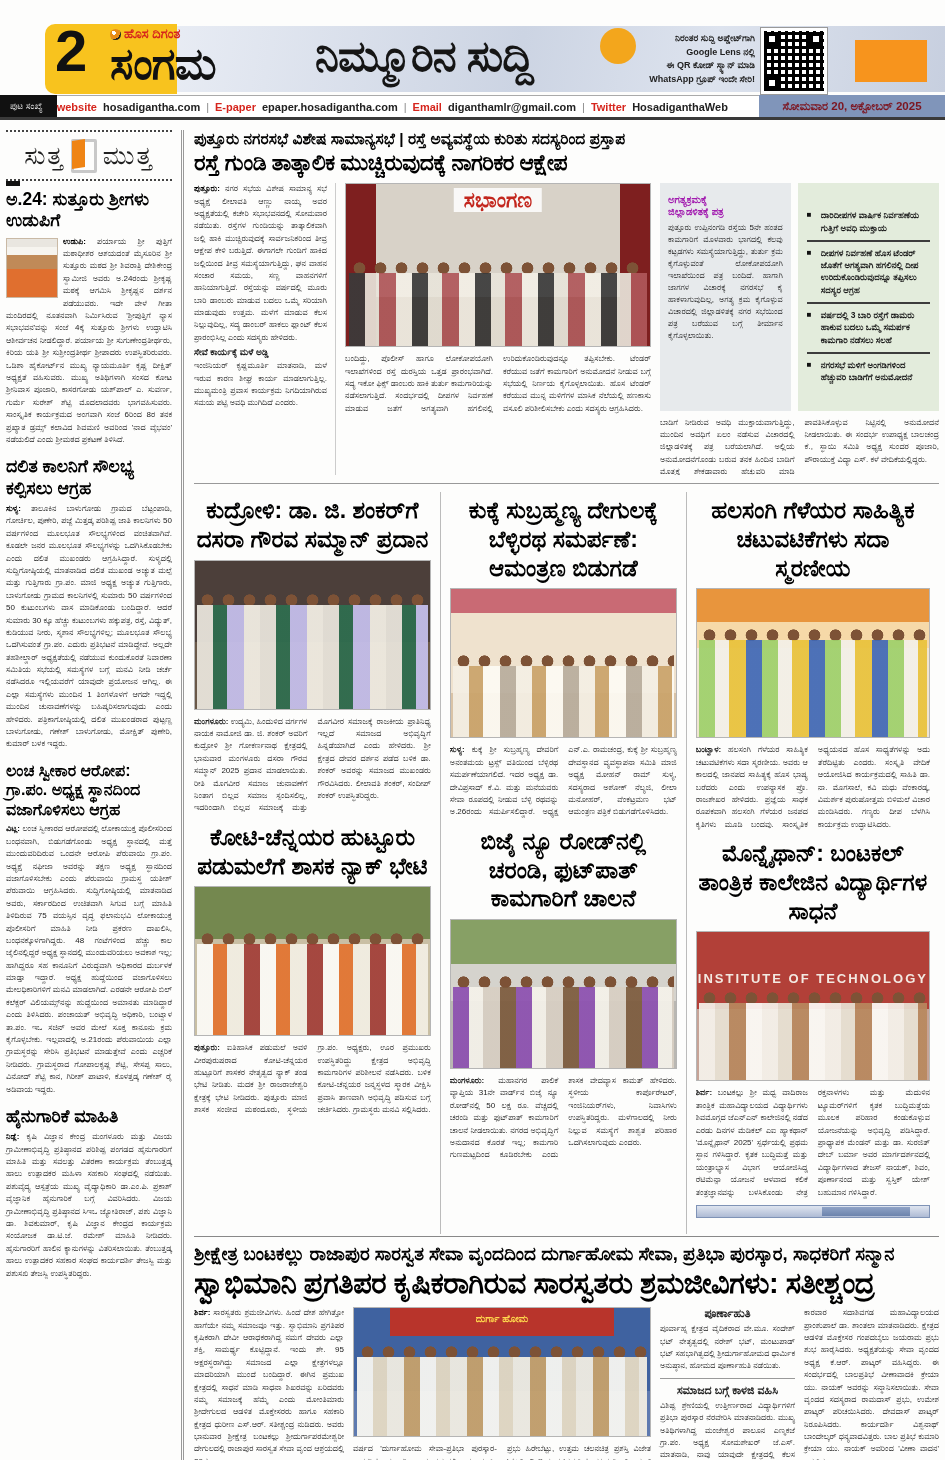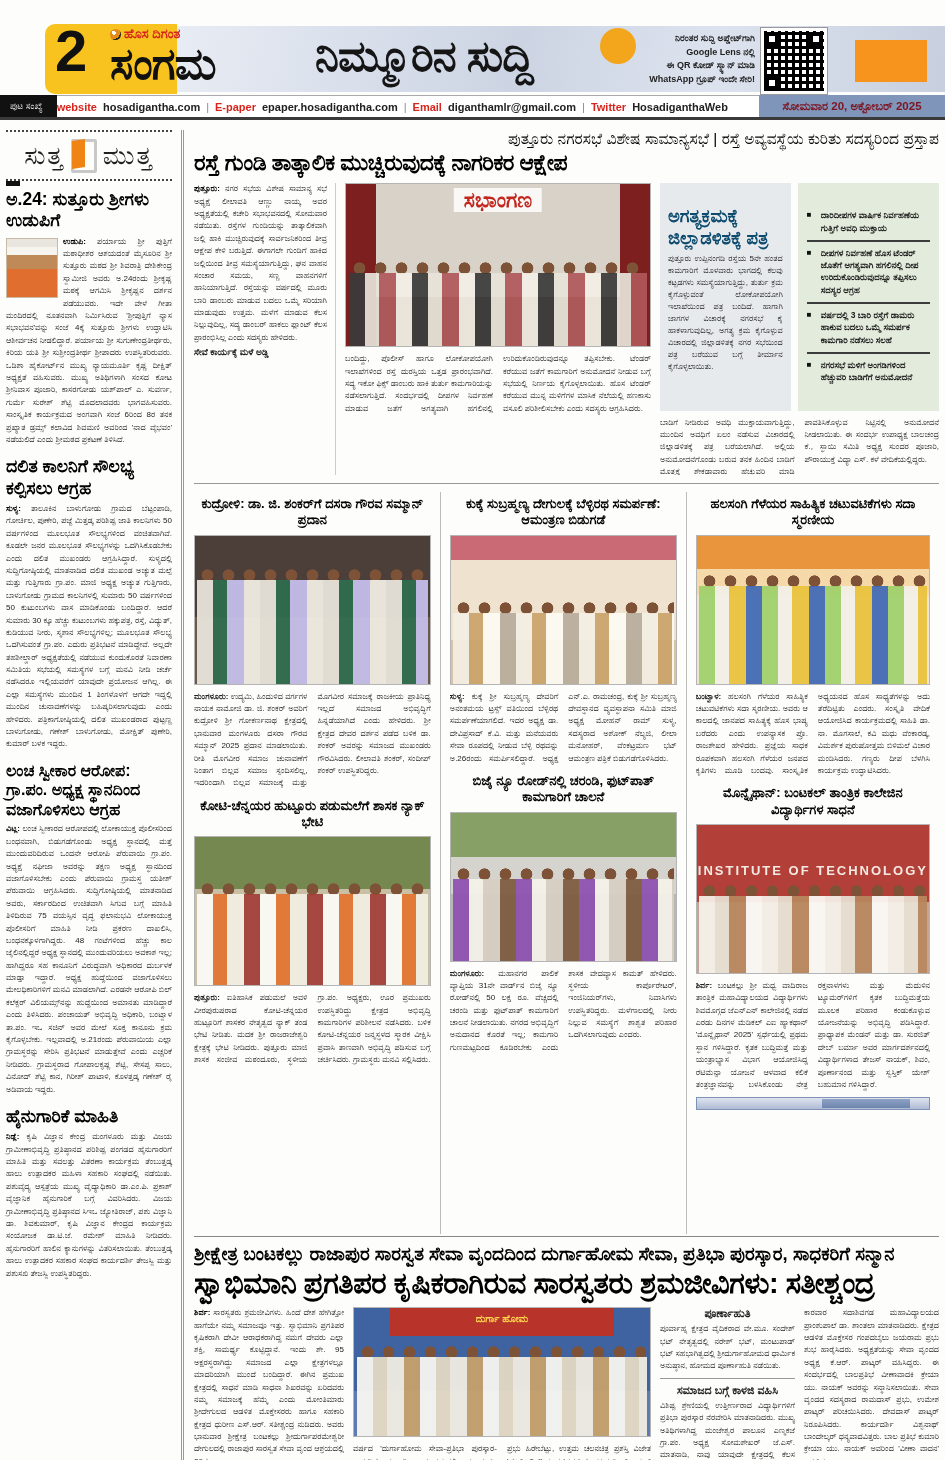--- a/index.html
+++ b/index.html
@@ -71,7 +71,7 @@
   .ph-durga .banner-txt{position:absolute;top:4%;left:0;right:0;text-align:center;color:#ffd84d;font-weight:bold;font-size:10px;}
   .ph-durga .people{--c1:#fdfbf4;--c2:#e9ddc4;--c3:#f6f1e4;--c4:#caa36a;height:62%;}
   
-  .lead-kicker{text-align:right;font-size:15.5px;font-weight:normal;margin:0 0 3px 0;color:#000;}
+  .lead-kicker{text-align:left;font-size:15.5px;font-weight:bold;margin:0 0 3px 0;color:#000;}
   .lead-headline{text-align:left;font-size:22px;font-weight:bold;margin:0 0 8px 0;line-height:1.1;color:#000;letter-spacing:-0.5px;}
   .lead-grid{display:grid;grid-template-columns:142px 306px 1fr;gap:9px;height:292px;overflow:hidden;}
   .lead-c1{border-right:1px solid #ccc;padding-right:8px;}

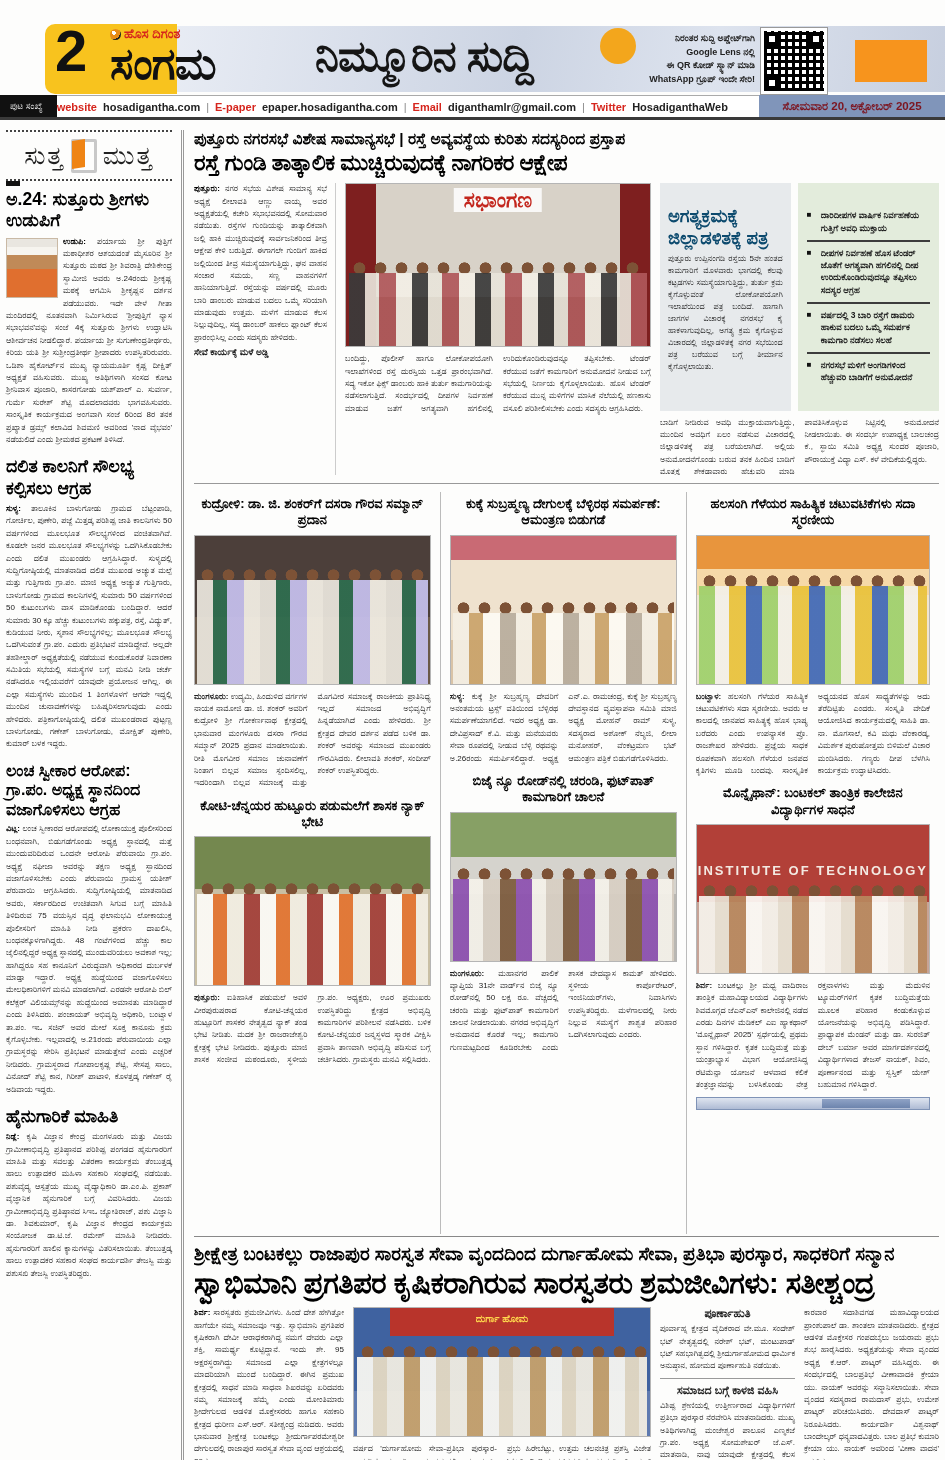--- a/index.html
+++ b/index.html
@@ -80,7 +80,7 @@
   .two-col{column-count:2;column-gap:10px;font-size:8px;line-height:1.55;text-align:justify;color:#222;margin-top:6px;}
   .boxes{display:grid;grid-template-columns:1fr 1.08fr;gap:7px;}
   .box-gray{background:#e7eaec;padding:7px 8px;}
-  .box-gray h4{margin:16px 0 4px 0;font-size:18px;line-height:1.2;color:#0c4a6e;}
+  .box-gray h4{margin:4px 0 4px 0;font-size:10px;line-height:1.2;color:#a21caf;}
   .box-gray p{margin:0;font-size:8px;line-height:1.5;text-align:justify;}
   .box-green{background:#e3ecdc;padding:21px 9px;}
   .box-green ul{margin:0;padding:0;list-style:none;}

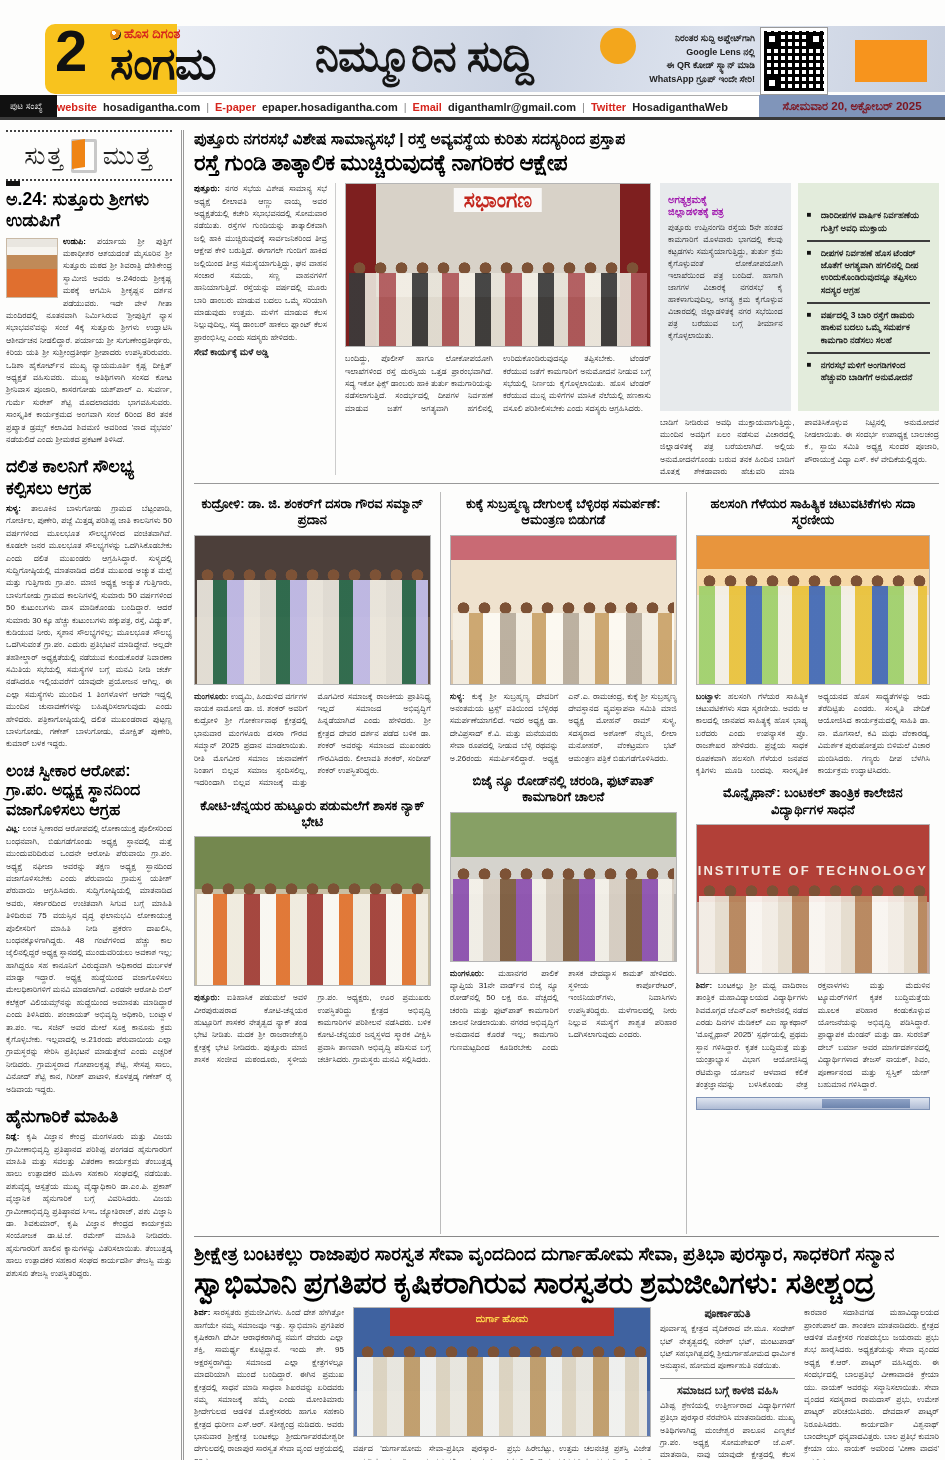--- a/index.html
+++ b/index.html
@@ -213,6 +213,7 @@
             <span>ನಗರ ಸಭೆಯ ವಿಶೇಷ ಸಾಮಾನ್ಯ ಸಭೆ ಅಧ್ಯಕ್ಷೆ ಲೀಲಾವತಿ ಆಣ್ಣು ನಾಯ್ಕ ಅವರ ಅಧ್ಯಕ್ಷತೆಯಲ್ಲಿ ಕಚೇರಿ ಸಭಾಭವನದಲ್ಲಿ ಸೋಮವಾರ ನಡೆಯಿತು. ರಸ್ತೆಗಳ ಗುಂಡಿಯನ್ನು ತಾತ್ಕಾಲಿಕವಾಗಿ ಜಲ್ಲಿ ಹಾಕಿ ಮುಚ್ಚಿರುವುದಕ್ಕೆ ಸಾರ್ವಜನಿಕರಿಂದ ತೀವ್ರ ಆಕ್ಷೇಪ ಕೇಳಿ ಬರುತ್ತಿದೆ. ಈಗಾಗಲೇ ಗುಂಡಿಗೆ ಹಾಕಿದ ಜಲ್ಲಿಯಿಂದ ತೀವ್ರ ಸಮಸ್ಯೆಯಾಗುತ್ತಿದ್ದು, ಘನ ವಾಹನ ಸಂಚಾರ ಸಮಯ, ಸಣ್ಣ ವಾಹನಗಳಿಗೆ ಹಾನಿಯಾಗುತ್ತಿದೆ. ರಸ್ತೆಯನ್ನು ವರ್ಷದಲ್ಲಿ ಮೂರು ಬಾರಿ ಡಾಂಬರು ಮಾಡುವ ಬದಲು ಒಮ್ಮೆ ಸರಿಯಾಗಿ ಮಾಡುವುದು ಉತ್ತಮ. ಮಳೆಗೆ ಮಾಡುವ ಕೆಲಸ ನಿಲ್ಲುವುದಿಲ್ಲ, ಸದ್ಯ ಡಾಂಬರ್ ಹಾಕಲು ಪ್ಲಾಂಟ್ ಕೆಲಸ ಪ್ರಾರಂಭಿಸಿಲ್ಲ ಎಂದು ಸದಸ್ಯರು ಹೇಳಿದರು.</span>
           </p>
           <div class="subhead">ಸೇವೆ ಕಾರ್ಯಕ್ಕೆ ಮಳೆ ಅಡ್ಡಿ</div>
+          <p class="body">ಇಂಜಿನಿಯರ್ ಕೃಷ್ಣಮೂರ್ತಿ ಮಾತನಾಡಿ, ಮಳೆ ಇರುವ ಕಾರಣ ಶೀಘ್ರ ಕಾರ್ಯ ಮಾಡಲಾಗುತ್ತಿಲ್ಲ. ಮುಖ್ಯಮಂತ್ರಿ ಪ್ರವಾಸ ಕಾರ್ಯಕ್ರಮ ನಿಗದಿಯಾಗಿರುವ ಸಮಯ ಪಟ್ಟಿ ಅವಧಿ ಮುಗಿದಿದೆ ಎಂದರು.</p>
         </div>
         <div>
           <div class="photo ph-meeting lead-photo">

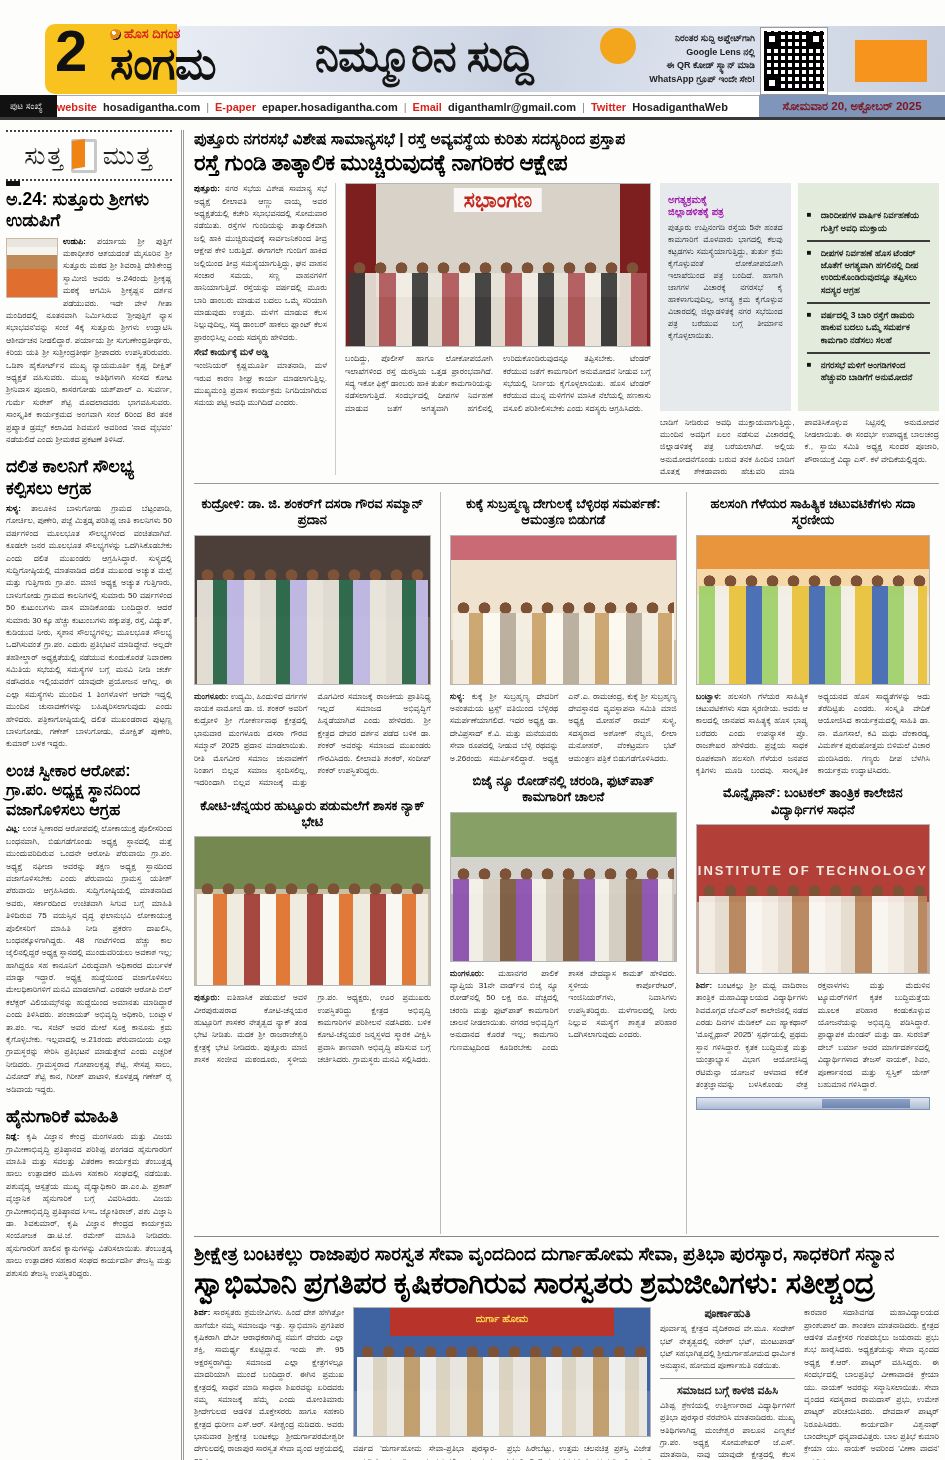--- a/index.html
+++ b/index.html
@@ -93,7 +93,7 @@
   .mid-col{padding:0 9px;overflow:hidden;}
   .mid-col + .mid-col{border-left:1px solid #bbb;}
   .mid-col:first-child{padding-left:0;}
-  .art h2{margin:4px 0 6px 0;text-align:center;font-size:13px;line-height:1.25;color:#000;}
+  .art h2{margin:4px 0 6px 0;text-align:center;font-size:23px;line-height:1.25;color:#000;}
   .art .photo{height:148px;}
   .art{margin-bottom:8px;}
   .art .two-col{max-height:175px;overflow:hidden;}

